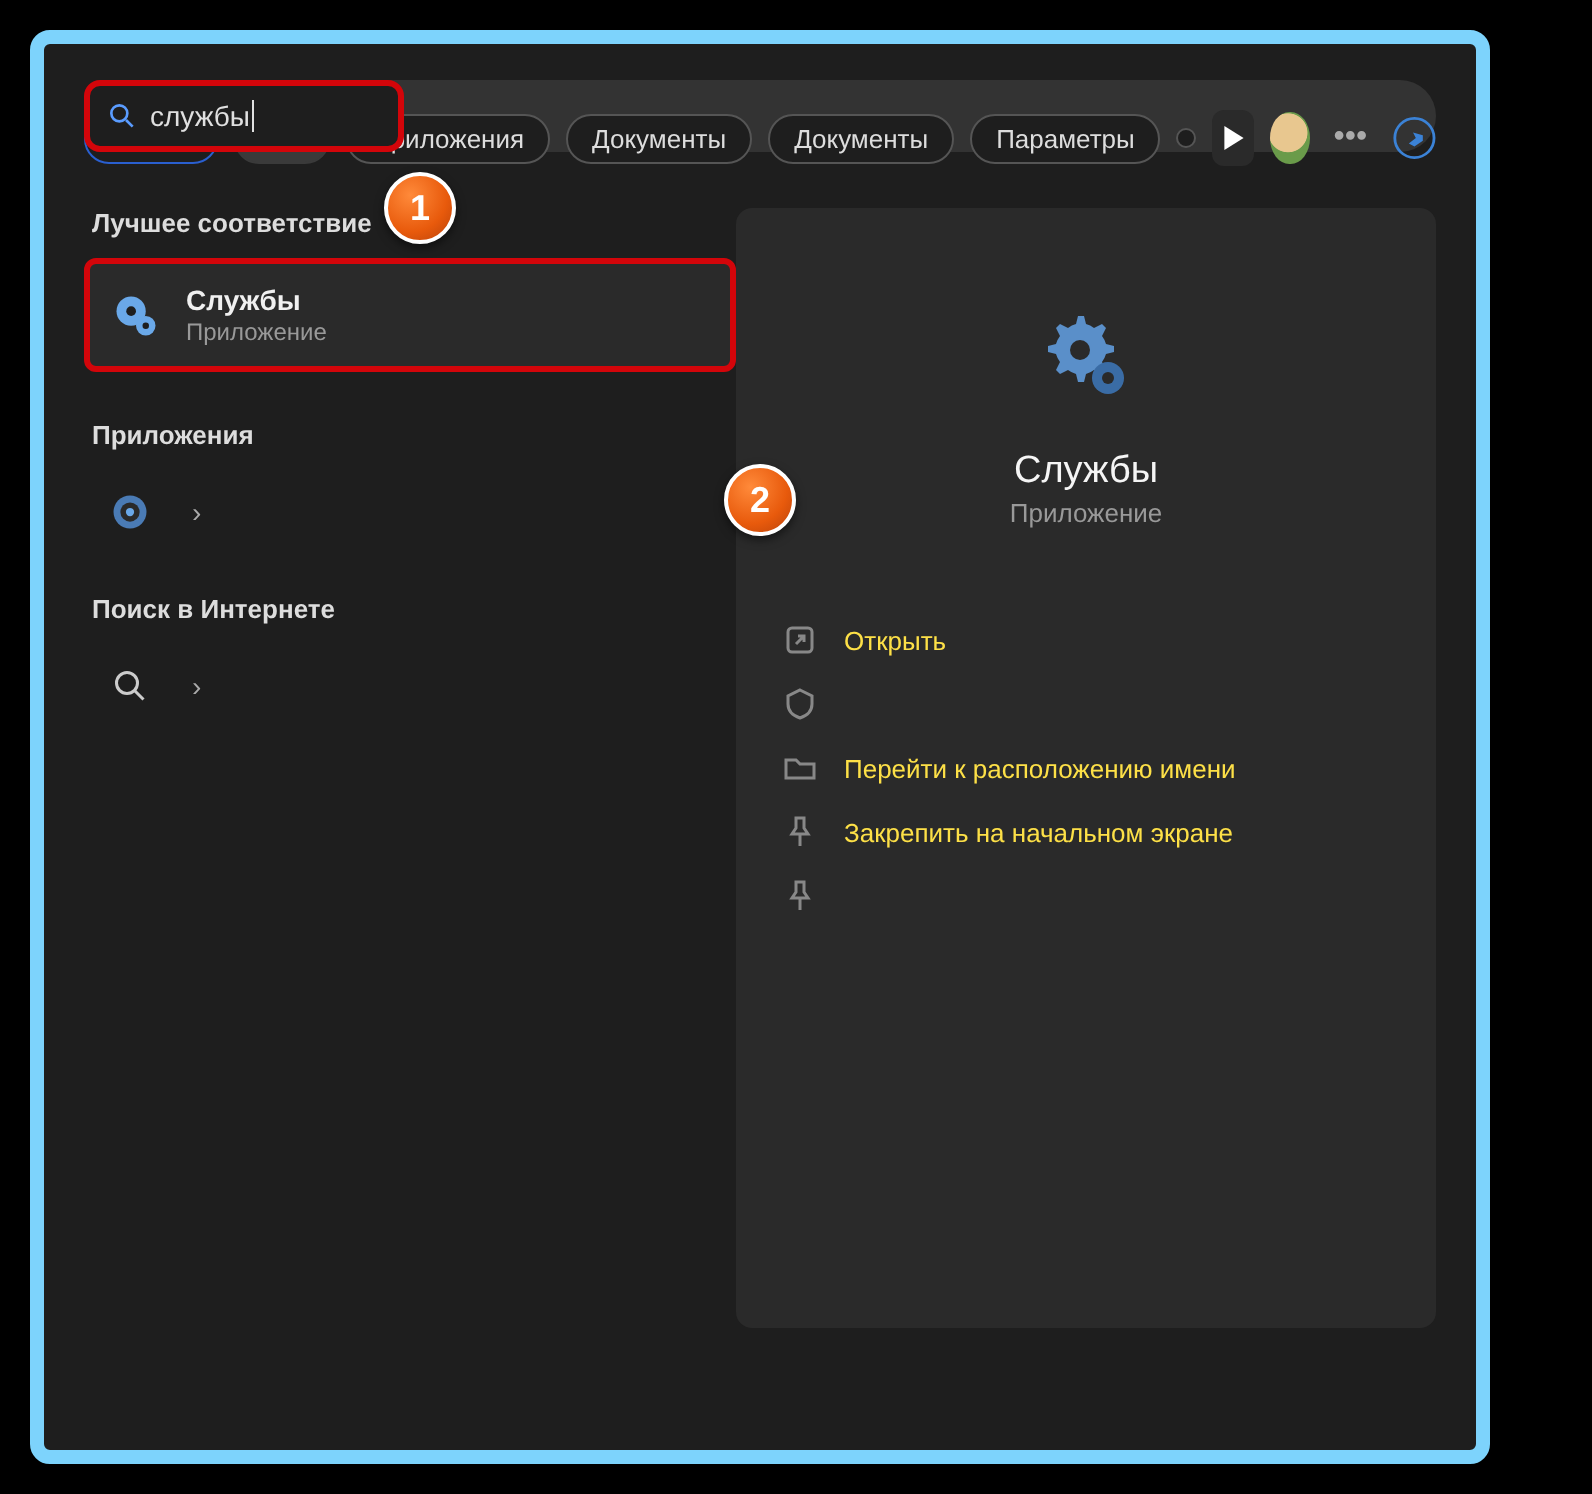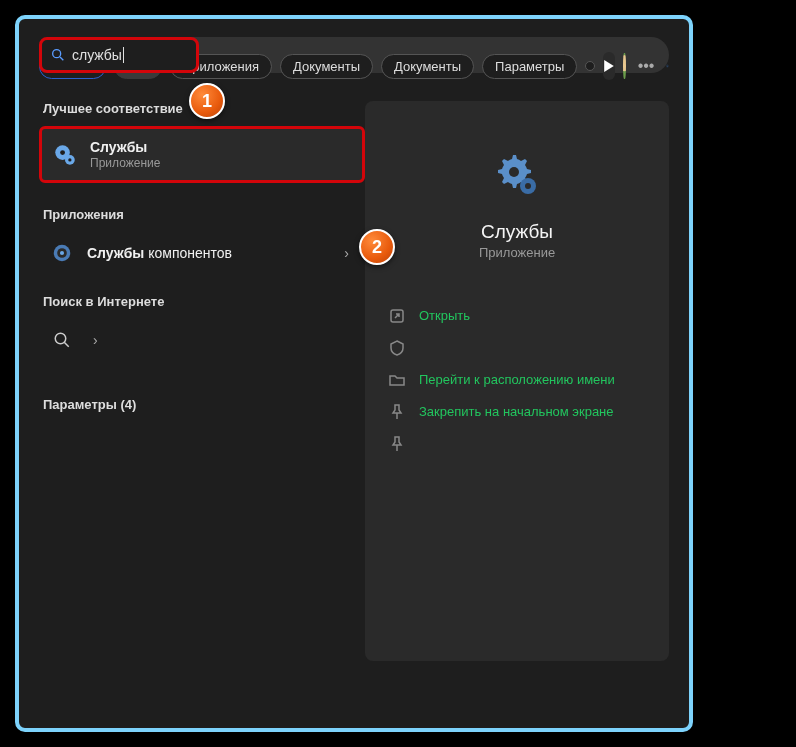--- a/index.html
+++ b/index.html
@@ -13,9 +13,9 @@
   }
   .window {
     background: #1e1e1e;
-    border: 4px solid #7dd3fc;
+    border: 7px solid #7dd3fc;
     border-radius: 10px;
-    width: 678px;
+    width: 730px;
     height: 717px;
     padding: 18px 20px;
     position: relative;

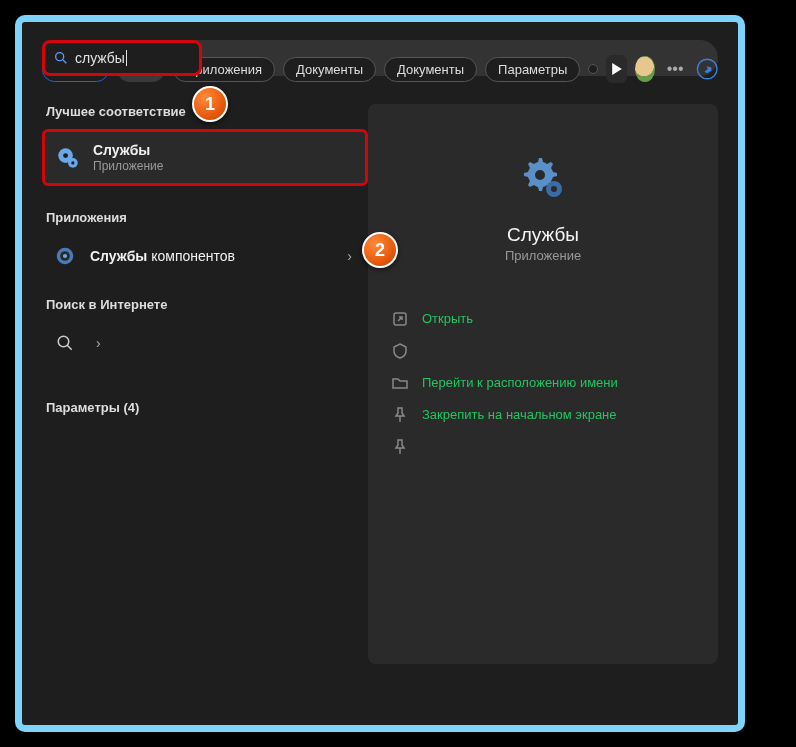--- a/index.html
+++ b/index.html
@@ -323,9 +323,6 @@
               <circle cx="16" cy="16" r="3" fill="#6aa8e8"></circle>
             </svg>
         </div>
-        <div class="result-text">
-          <span class="result-title"><b>Службы</b><span> компонентов</span></span>
-        </div>
         <div class="chevron">›</div>
       </div>
 

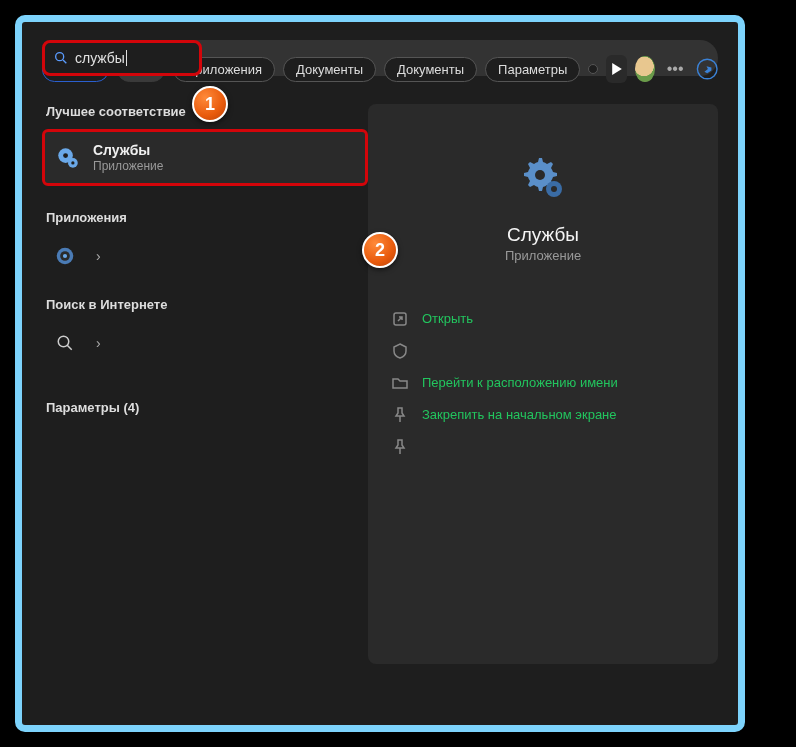--- a/index.html
+++ b/index.html
@@ -202,8 +202,9 @@
   }
   .action-item {
     display: flex;
+    align-items: center;
     padding: 8px 0;
-    color: #22c55e;
+    color: #fde047;
     font-size: 13px;
     cursor: pointer;
     gap: 14px;

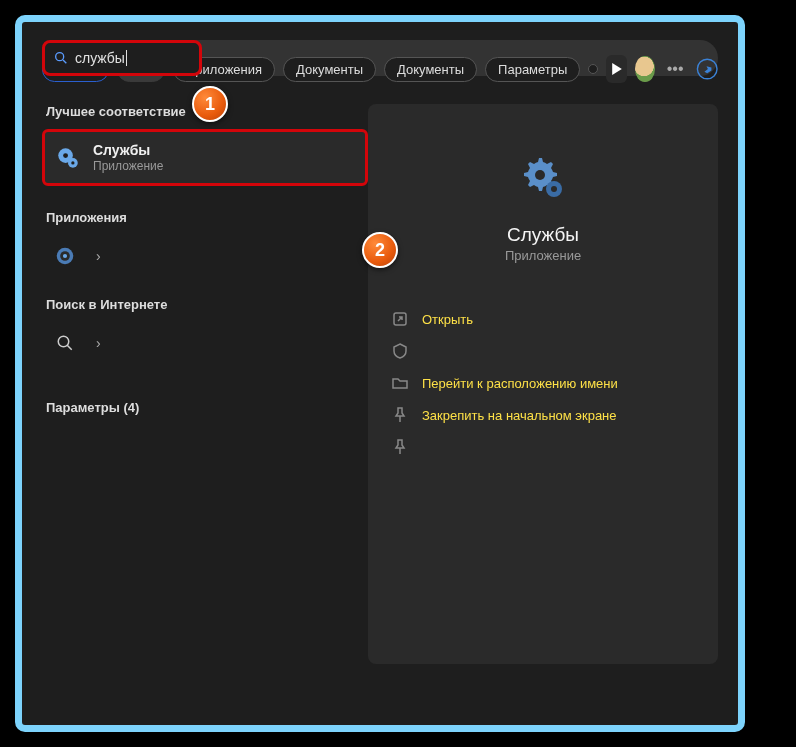--- a/index.html
+++ b/index.html
@@ -342,7 +342,6 @@
 
       <div class="sep"></div>
       <div class="sep"></div>
-      <div class="section-header">Параметры (4)</div>
 
     </div>
 

